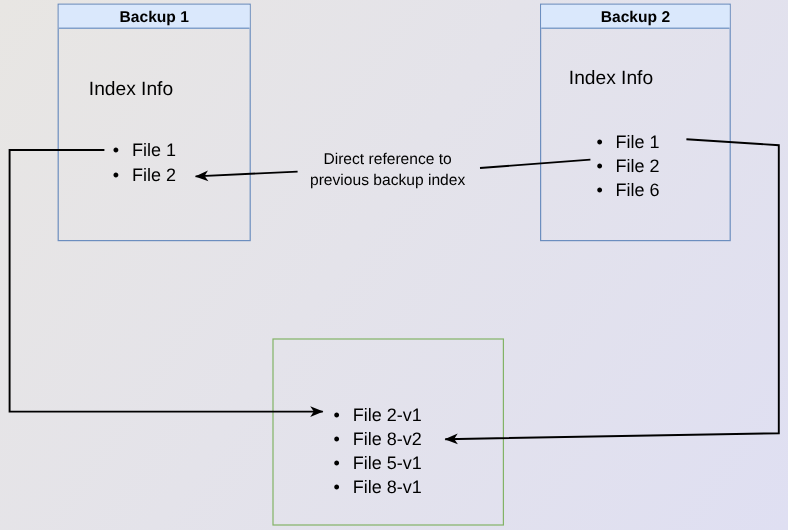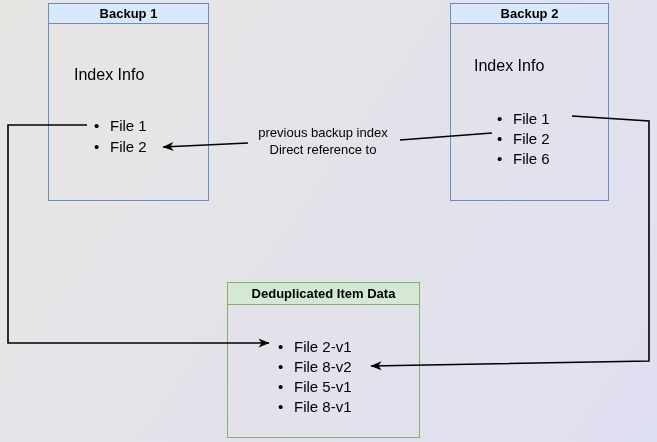--- a/index.html
+++ b/index.html
@@ -156,8 +156,8 @@
   </svg>
 
   <div class="edge-label">
+    <div>Direct reference to</div>
     <div>previous backup index</div>
-    <div>Direct reference to</div>
   </div>
 
 </div>

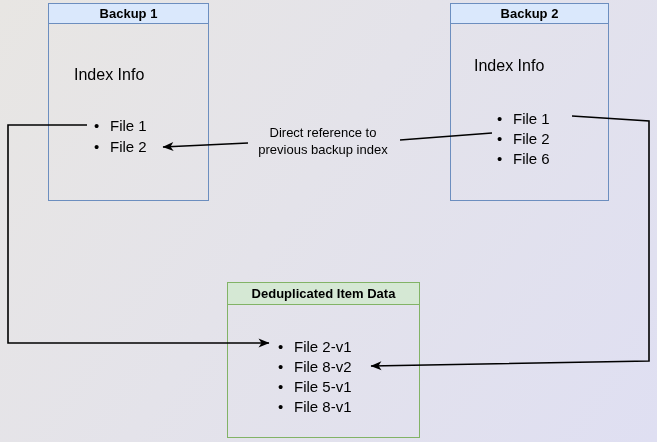--- a/index.html
+++ b/index.html
@@ -120,9 +120,6 @@
   </div>
 
   <div class="box green" style="left:227px; top:282px; width:193px; height:156px;">
-    <div class="box-header">
-      <span>Deduplicated Item Data</span>
-    </div>
     <ul class="file-list lh20" style="left:50px; top:53px;">
       <li>
         <span class="bullet">•</span>

